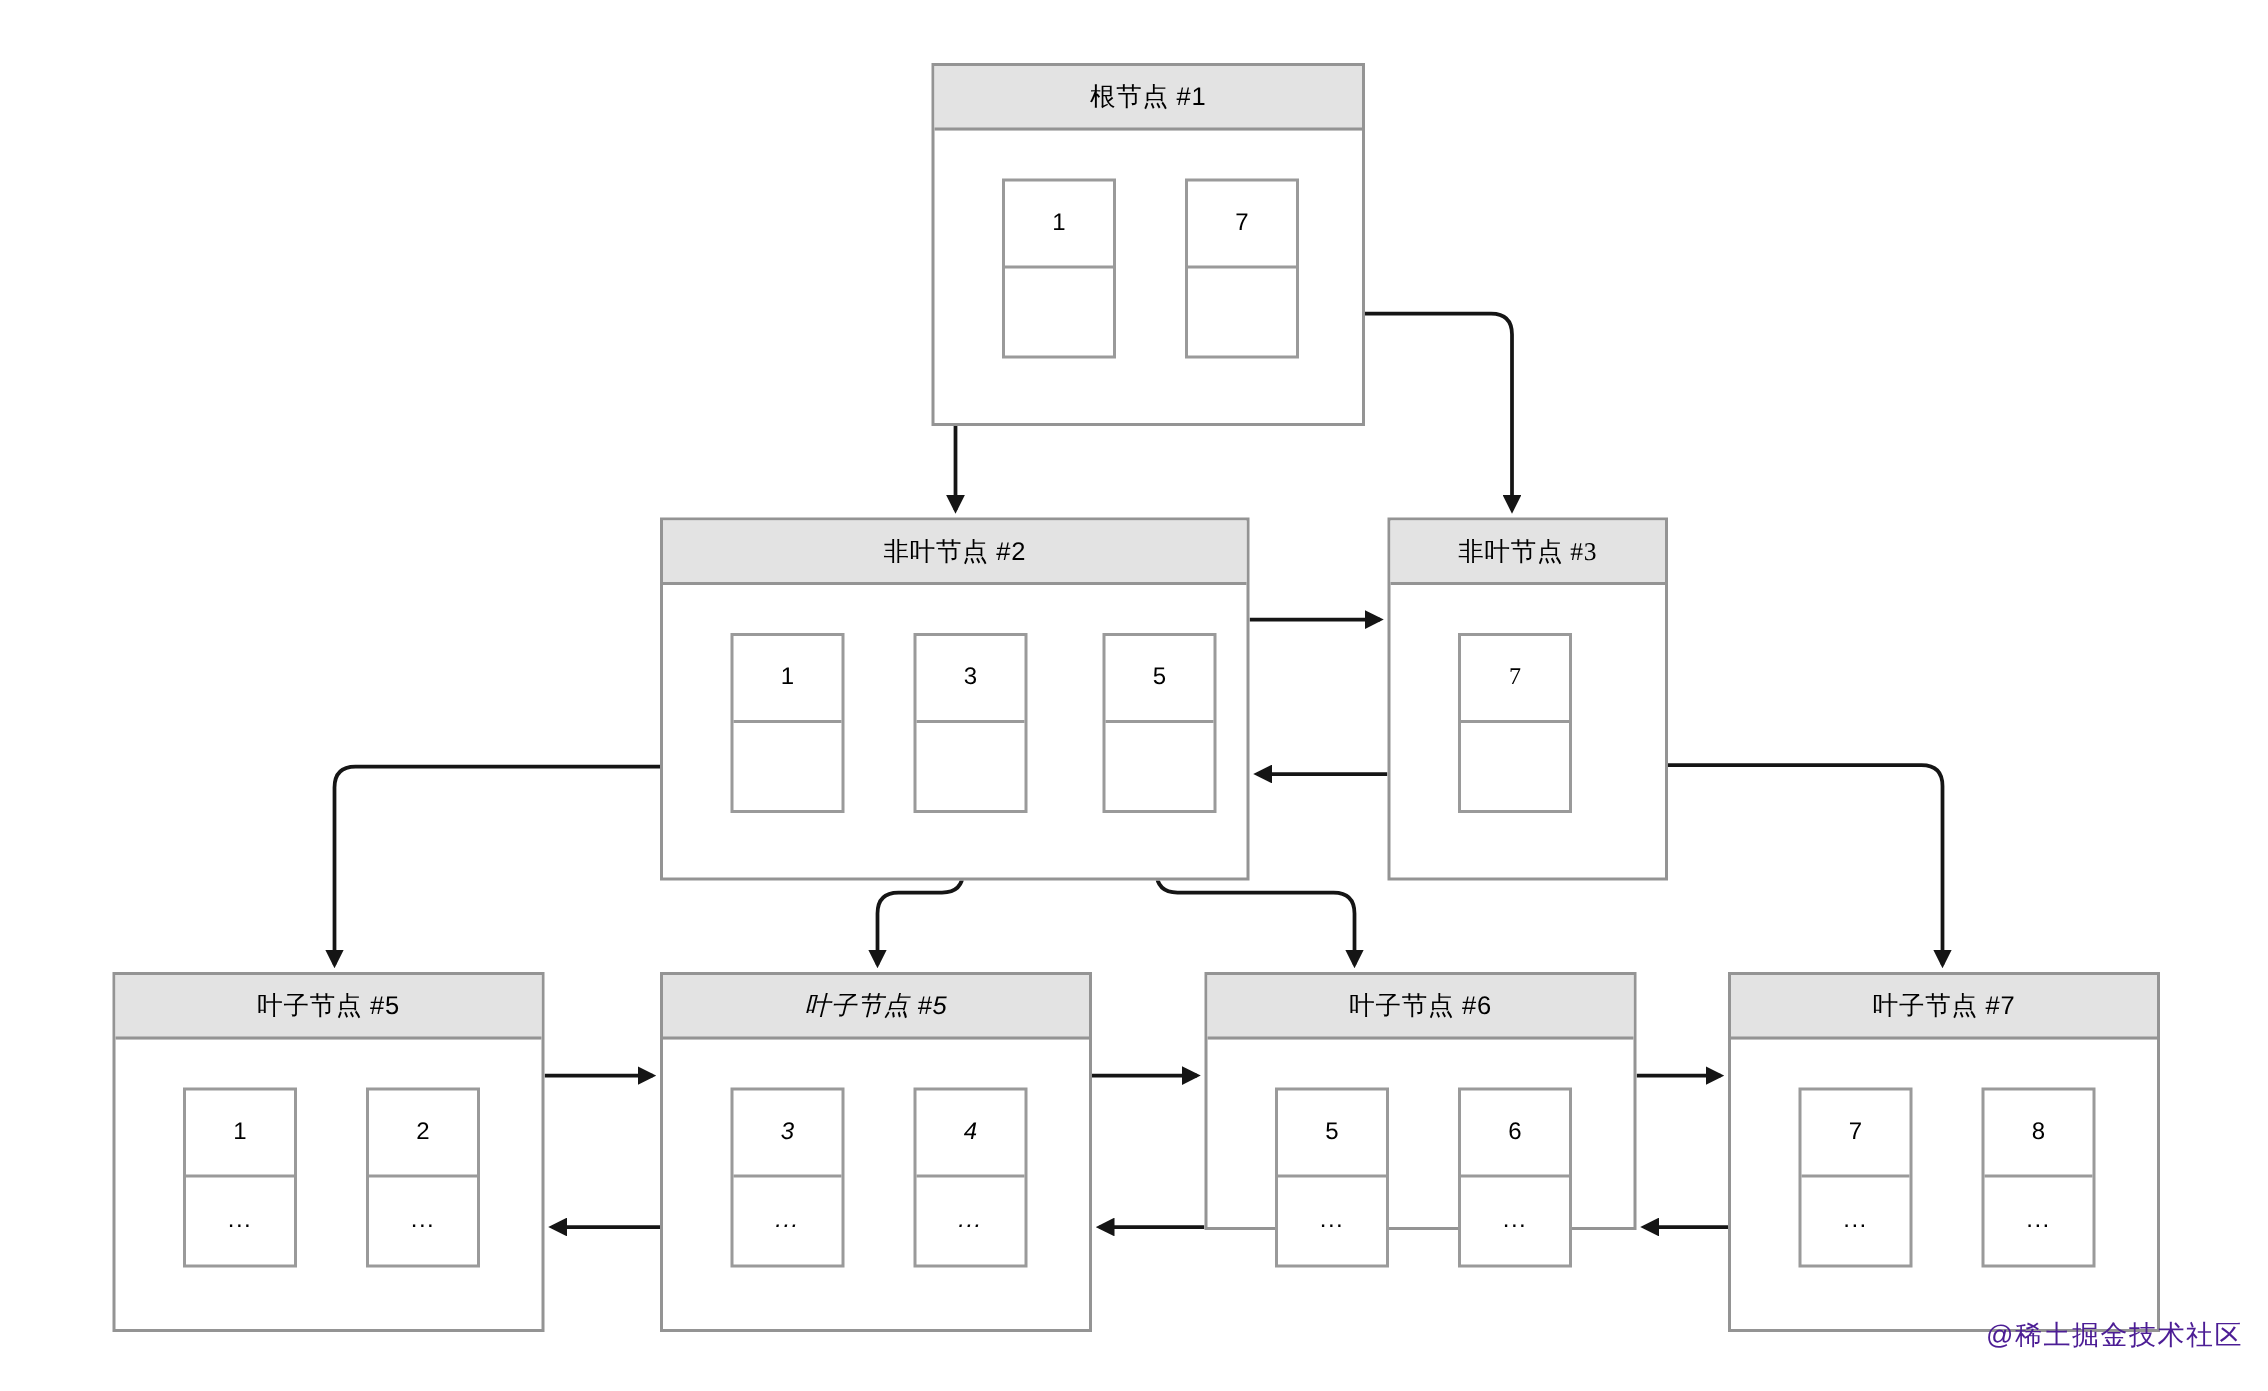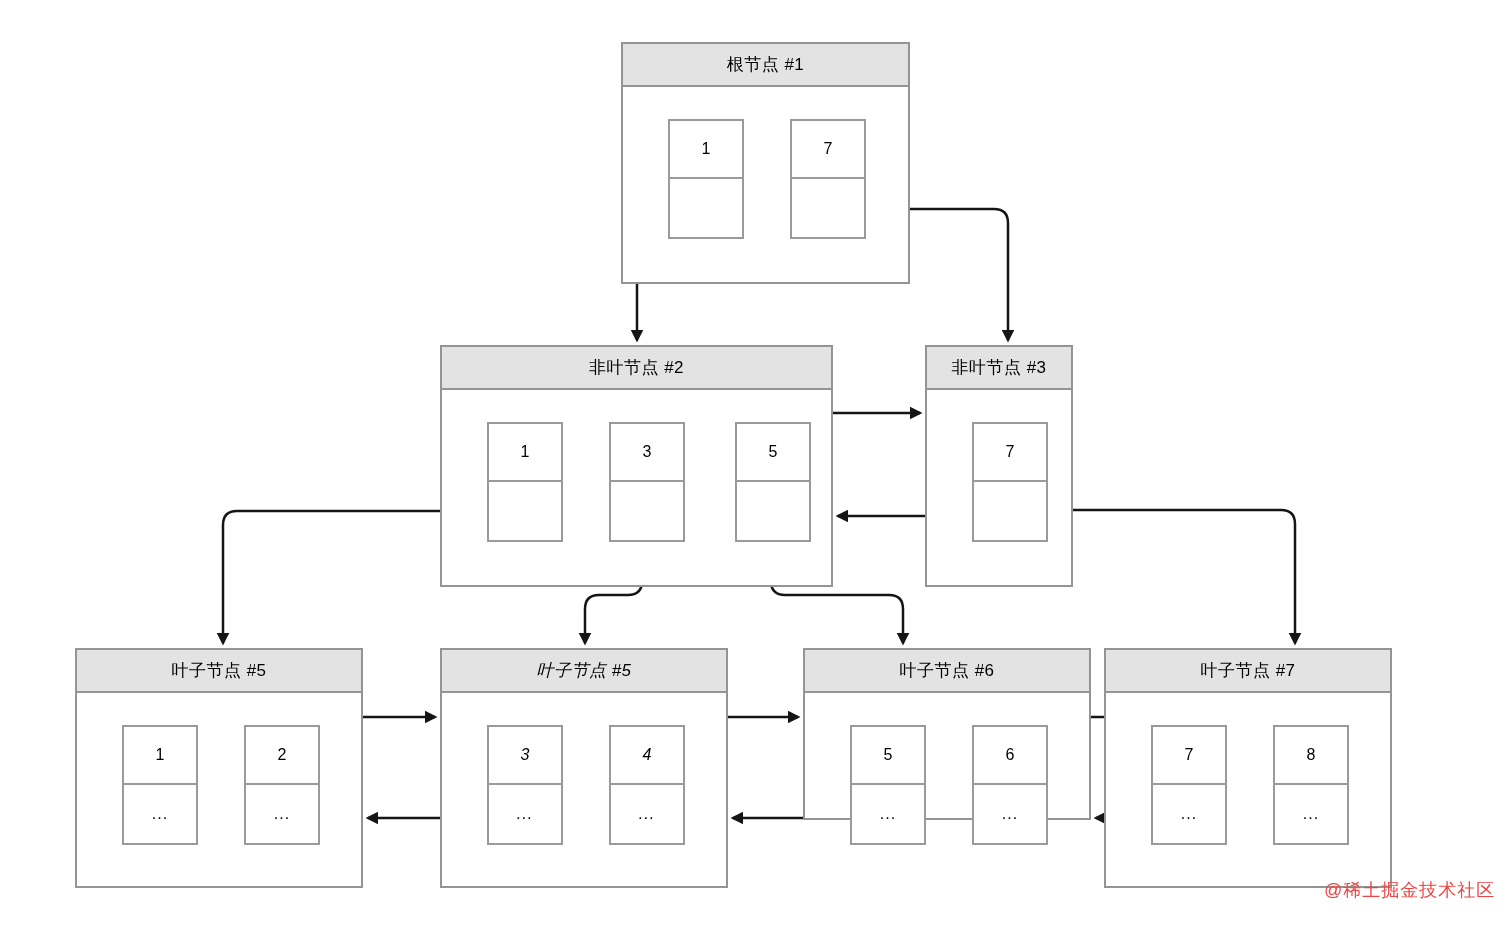--- a/index.html
+++ b/index.html
@@ -99,7 +99,7 @@
     </div>
   </div>
 
-  <div class="node" style="left:925px;top:345px;width:148px;height:242px;">
+  <div class="node" style="left:925px;top:345px;width:187px;height:242px;font-family:Liberation Serif, serif;">
     <div class="node-header">
       <span class="node-title">非叶节点 #3</span>
     </div>

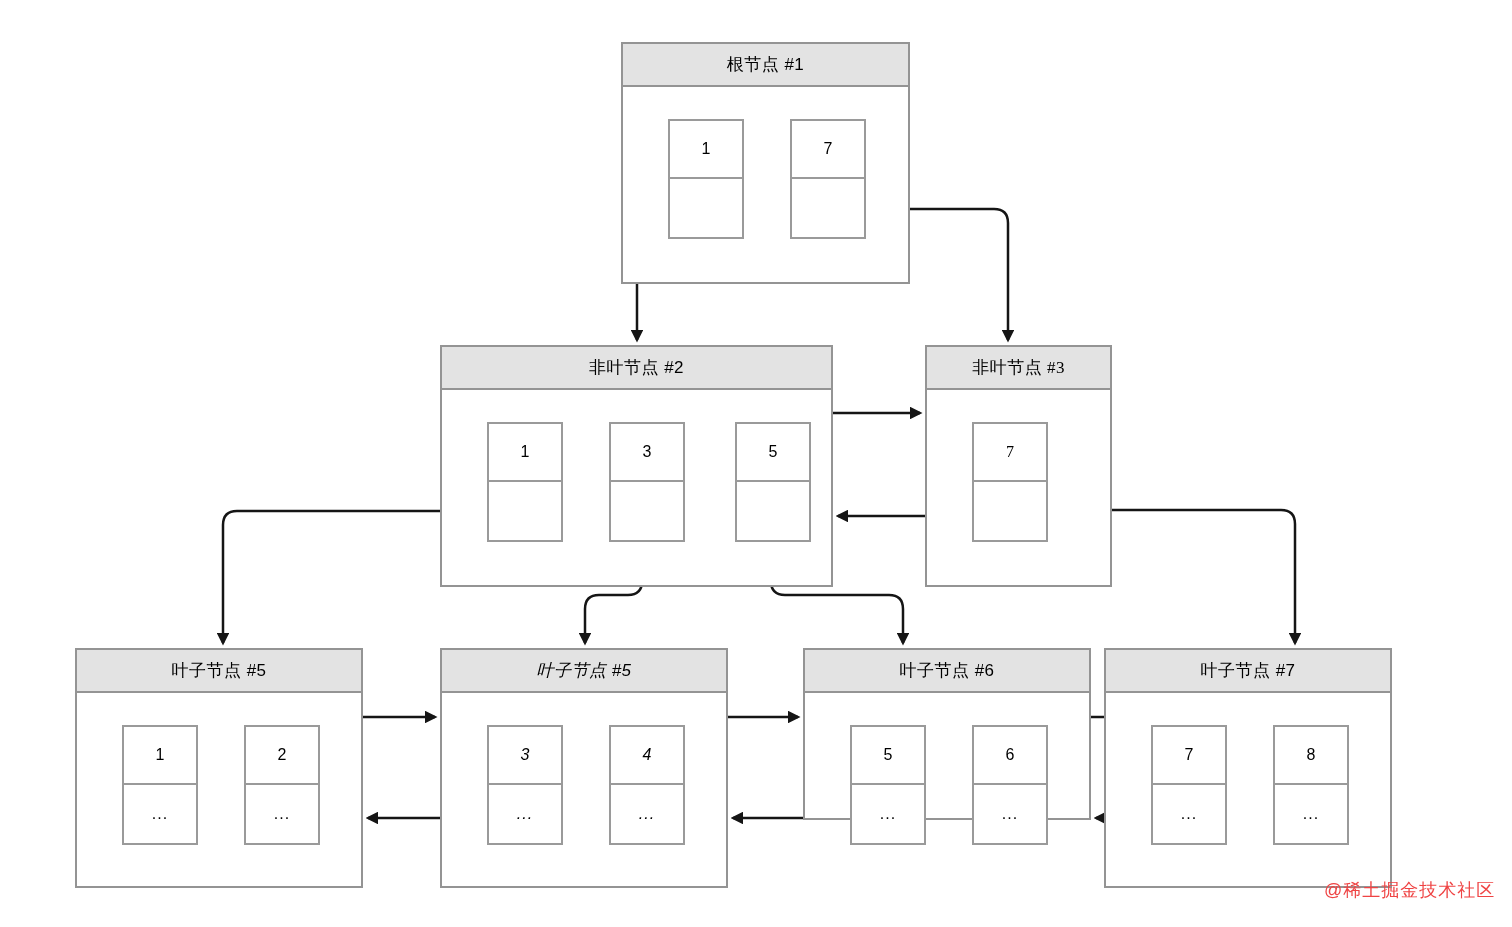--- a/index.html
+++ b/index.html
@@ -151,7 +151,7 @@
     </div>
   </div>
 
-  <div class="node" style="left:1104px;top:648px;width:288px;height:240px;">
+  <div class="node" style="left:1152px;top:648px;width:288px;height:240px;">
     <div class="node-header">
       <span class="node-title">叶子节点 #7</span>
     </div>

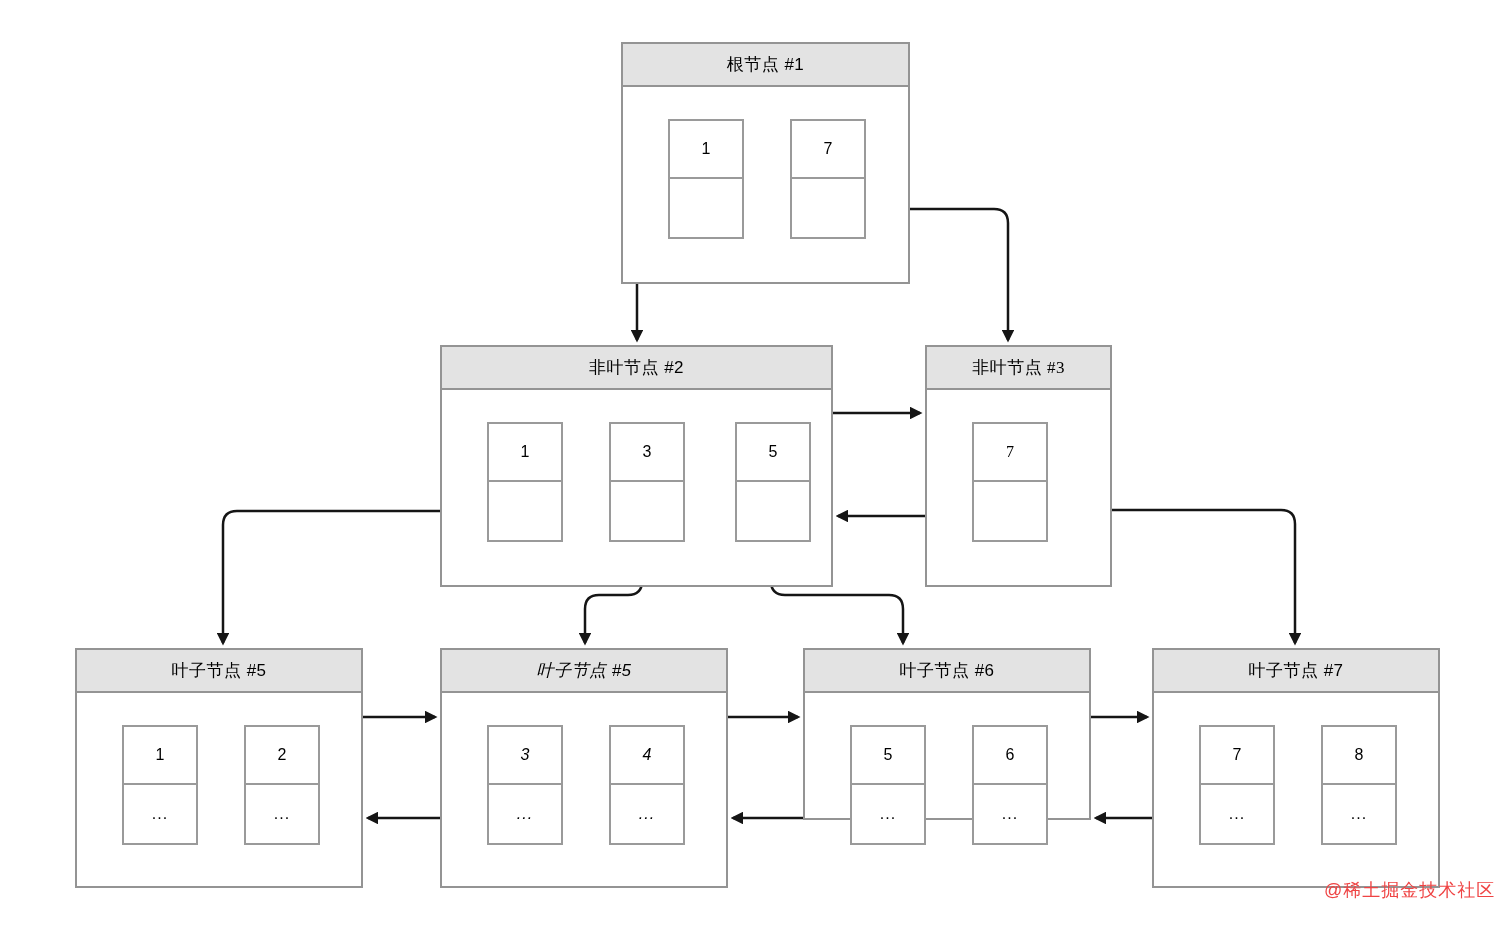--- a/index.html
+++ b/index.html
@@ -23,7 +23,7 @@
 
   #edges{position:absolute;left:0;top:0;width:1512px;height:927px;pointer-events:none;}
 
-  .watermark{position:absolute;left:1324px;top:878px;font-size:18px;color:#ef4444;
+  .watermark{position:absolute;left:1324px;top:878px;font-size:18px;color:#4c1d95;
              letter-spacing:1px;white-space:nowrap;}
 </style>
 </head>

